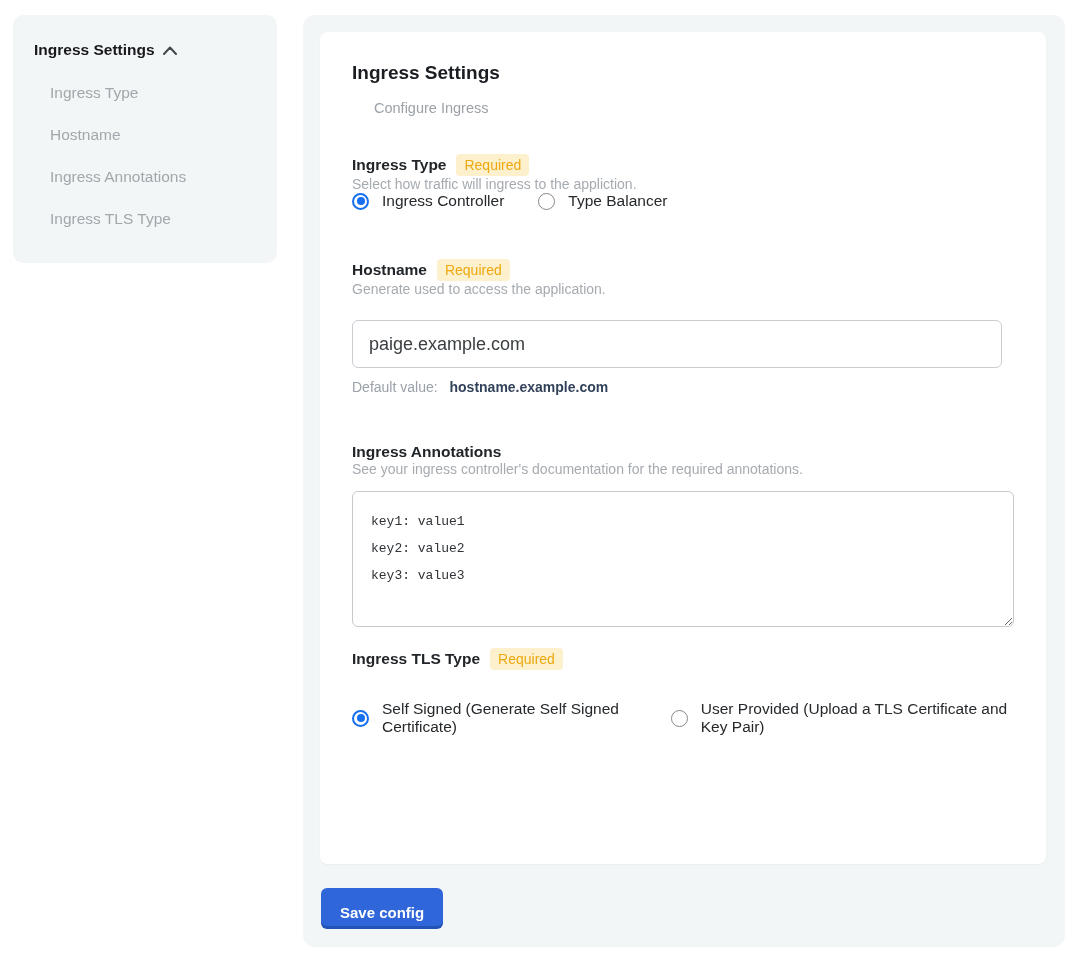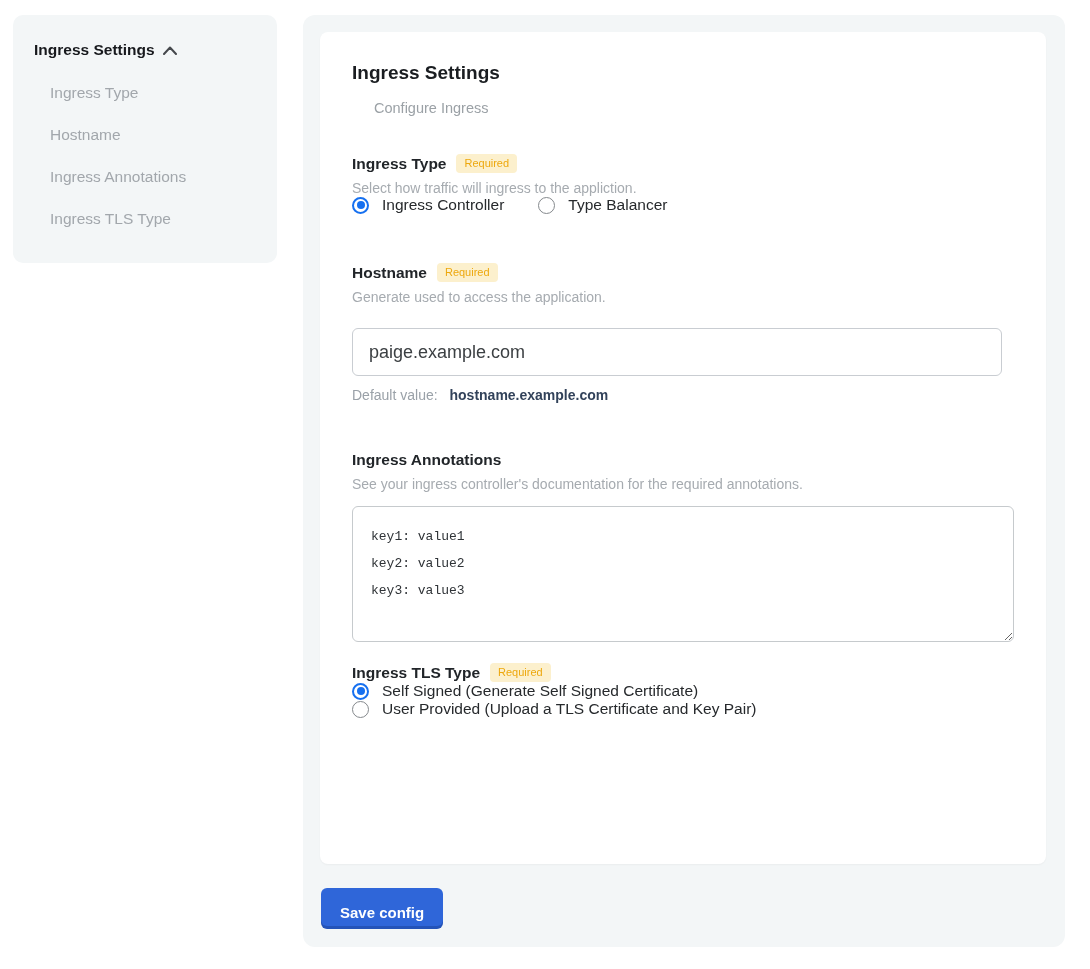--- a/index.html
+++ b/index.html
@@ -70,7 +70,7 @@
   .required-badge {
     background: #fcf0cd;
     color: #eda80e;
-    font-size: 11px;
+    font-size: 14px;
     padding: 4px 8px;
     border-radius: 4px;
     line-height: 1;

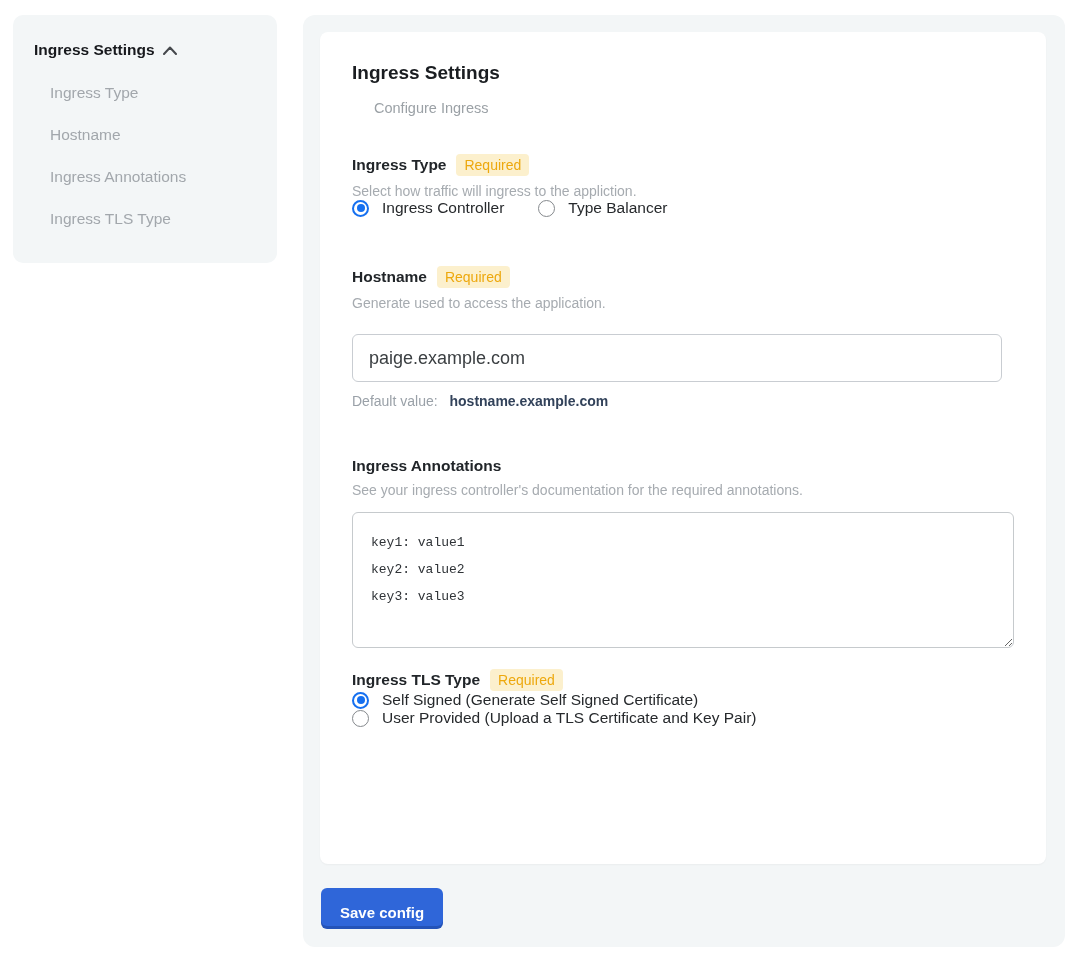--- a/index.html
+++ b/index.html
@@ -76,7 +76,6 @@
     line-height: 1;
   }
   .section-desc {
-    margin-top: 7px;
     font-size: 14px; color: #a6abb0;
   }
 

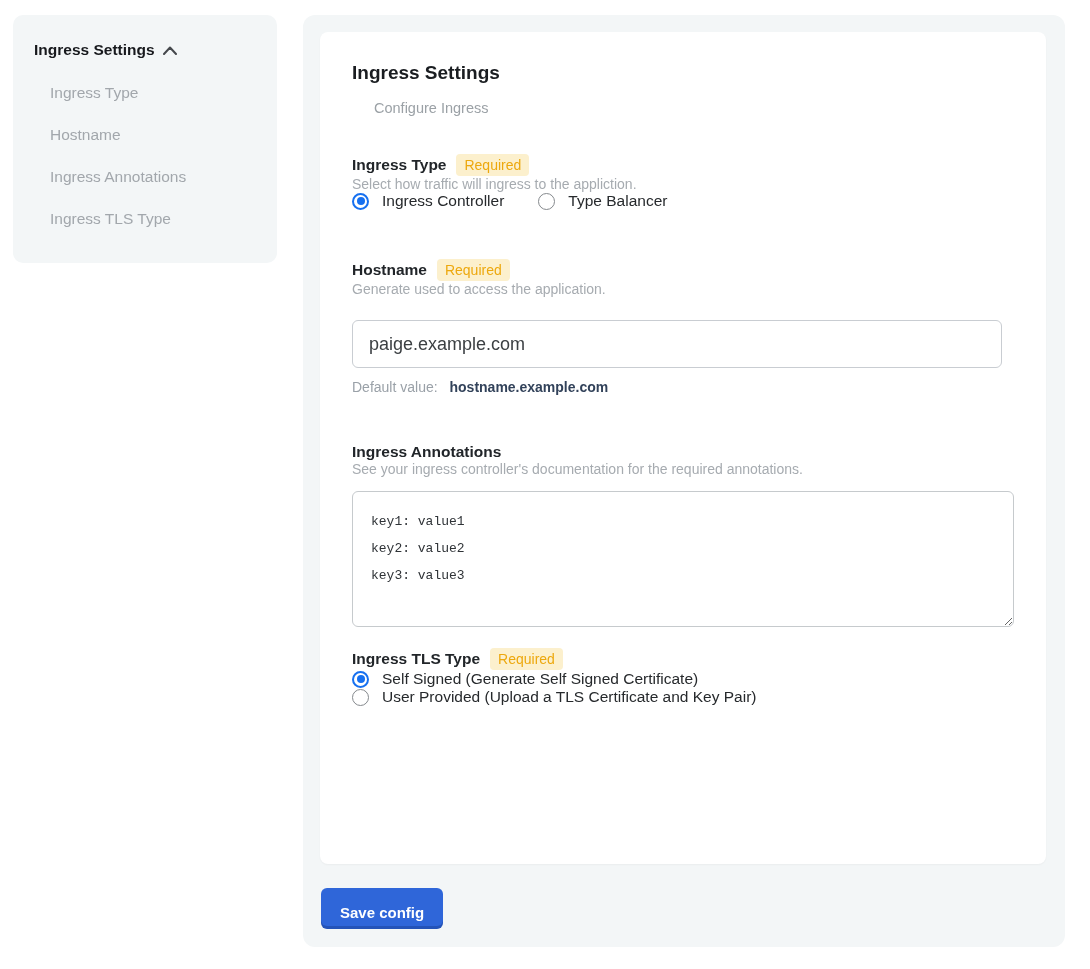--- a/index.html
+++ b/index.html
@@ -84,7 +84,8 @@
     display: flex; align-items: center; gap: 34px;
   }
   .radio-col {
-    display: flex; flex-direction: column; 
+    display: flex; flex-direction: row; gap: 25px;
+    margin-top: 30px;
   }
   .radio-item {
     display: flex; align-items: center; gap: 13px;

